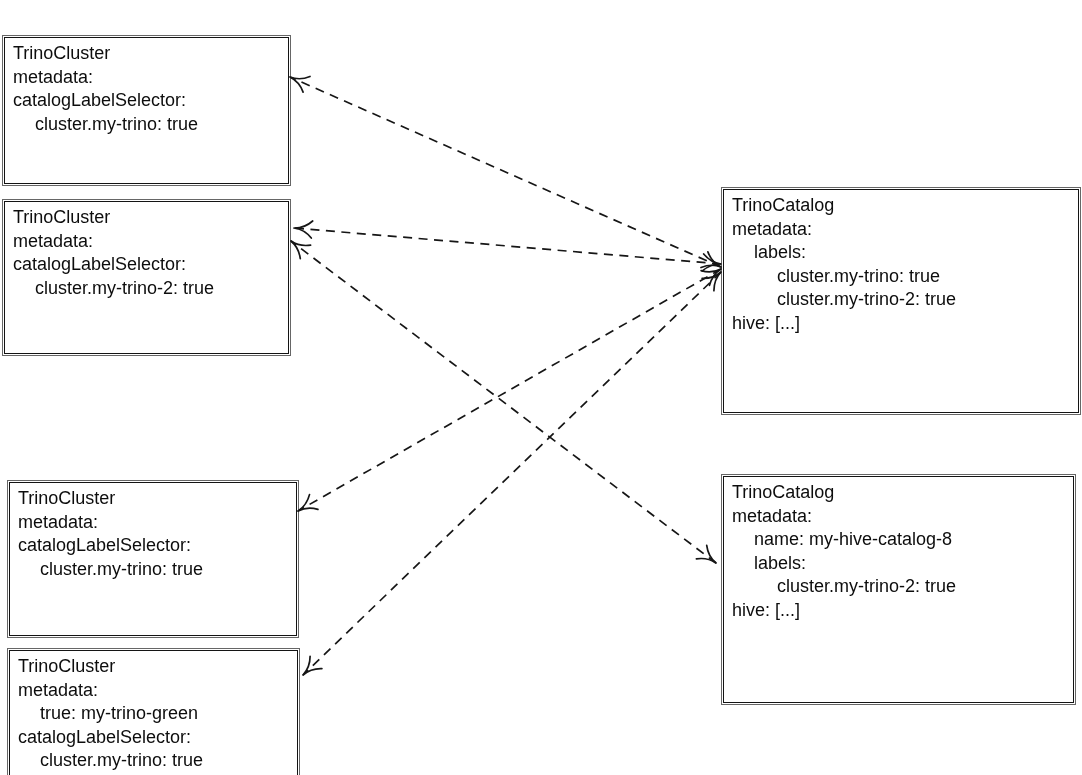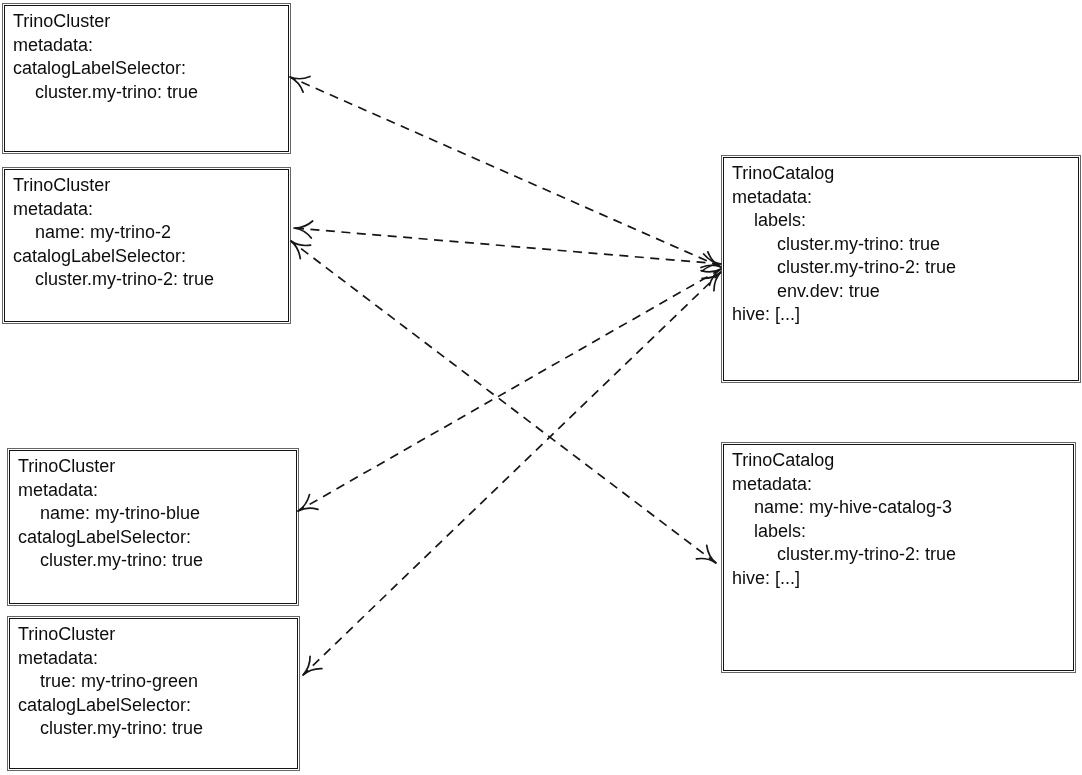--- a/index.html
+++ b/index.html
@@ -21,6 +21,7 @@
     box-sizing:border-box;
     padding:4px 8px 0 8px;
     z-index:2;
+    margin-top:32px;
   }
   
   .box::before{

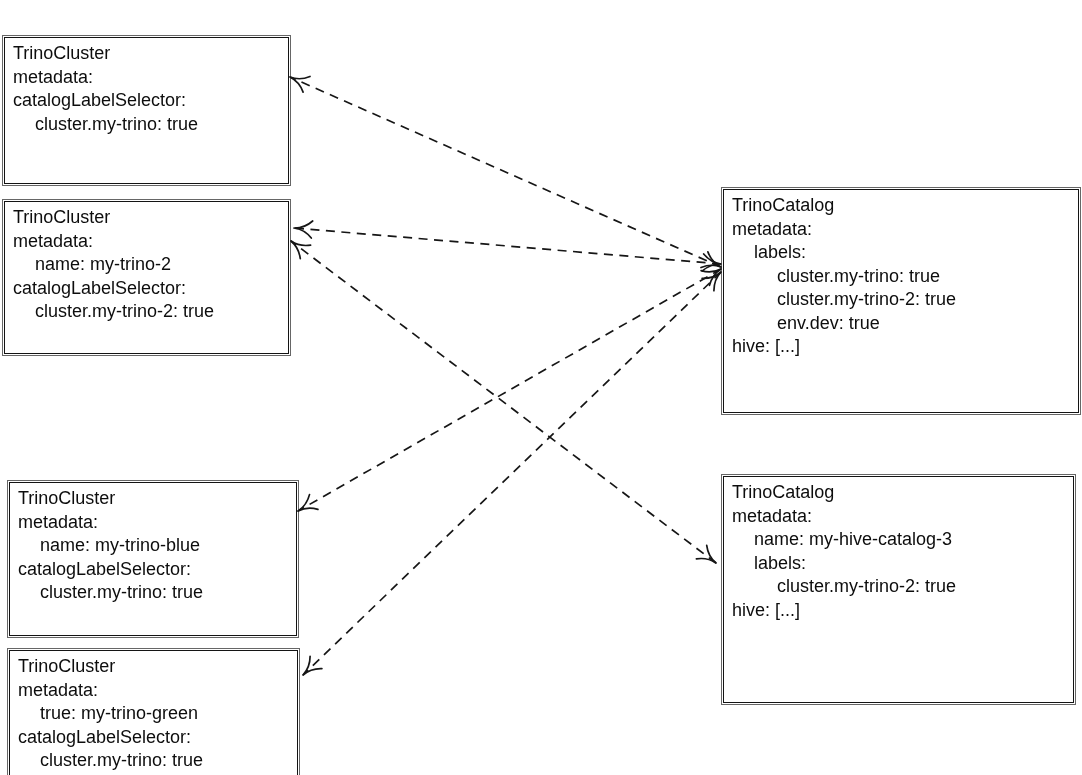--- a/index.html
+++ b/index.html
@@ -82,7 +82,6 @@
   <div class="box" style="left:4px;top:169px;width:285px;height:153px">
     <div class="ln">TrinoCluster</div>
     <div class="ln">metadata:</div>
-    <div class="ln ind1">name: my-trino-2</div>
     <div class="ln">catalogLabelSelector:</div>
     <div class="ln ind1">cluster.my-trino-2: true</div>
   </div>

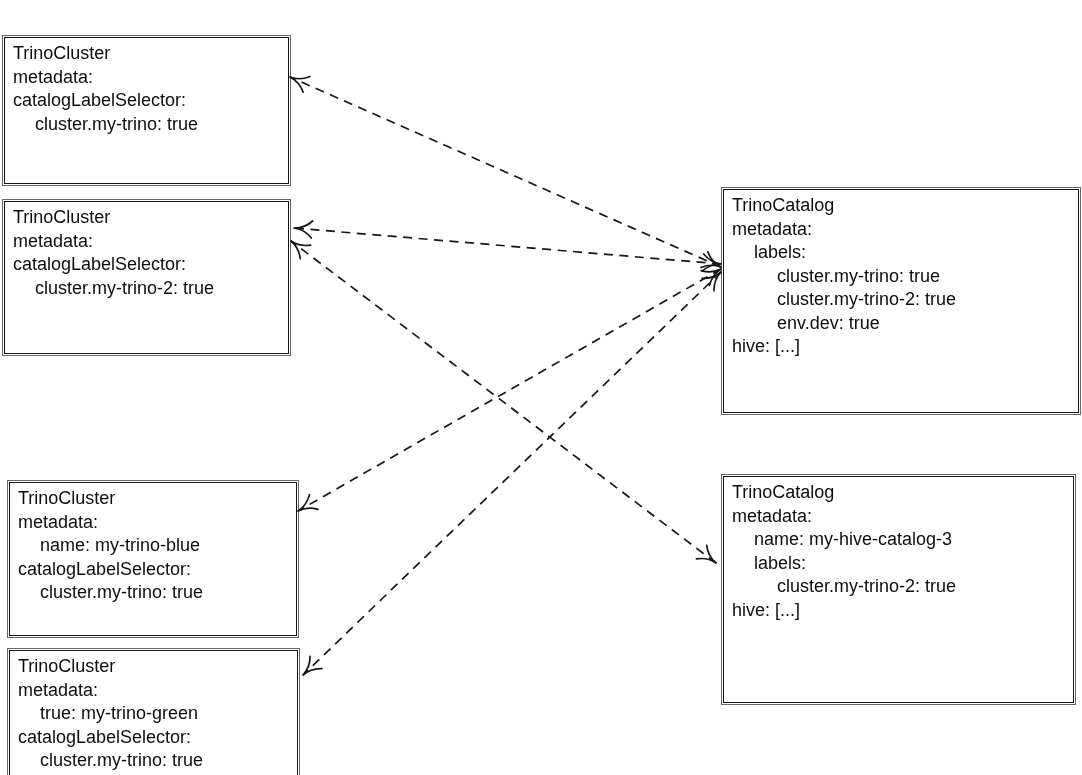--- a/index.html
+++ b/index.html
@@ -108,7 +108,6 @@
     <div class="ln ind1">labels:</div>
     <div class="ln ind2">cluster.my-trino: true</div>
     <div class="ln ind2">cluster.my-trino-2: true</div>
-    <div class="ln ind2">env.dev: true</div>
     <div class="ln">hive: [...]</div>
   </div>
 

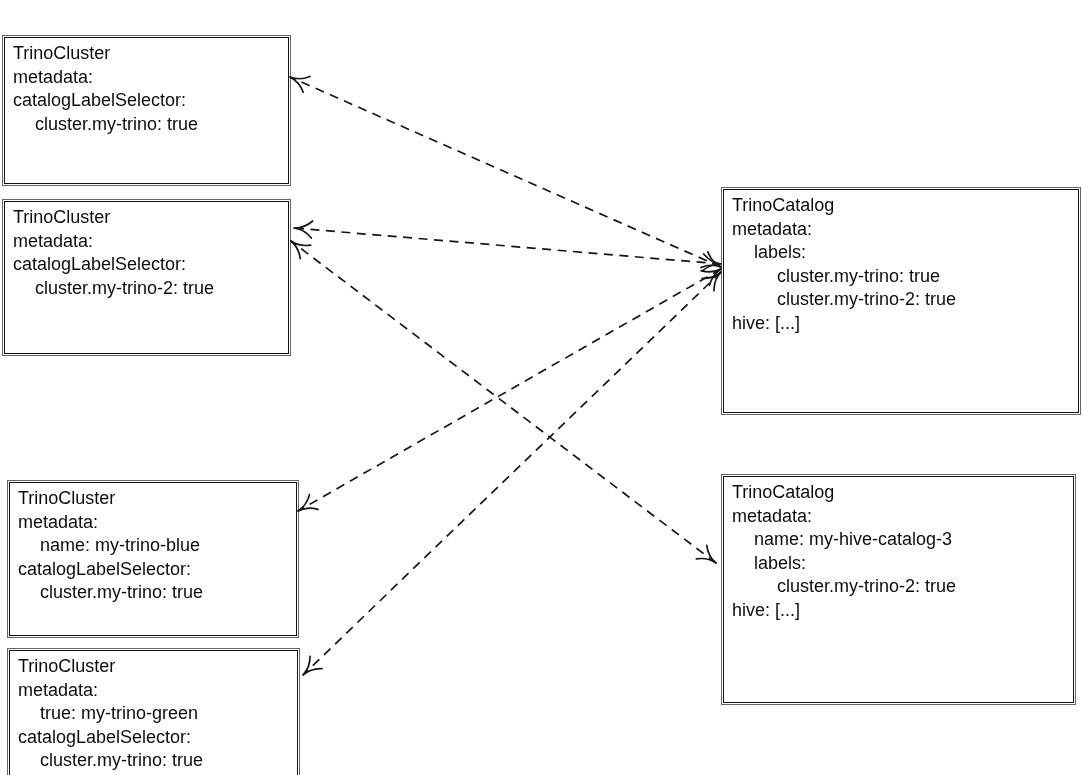--- a/index.html
+++ b/index.html
@@ -89,7 +89,6 @@
   <div class="box" style="left:9px;top:450px;width:288px;height:154px">
     <div class="ln">TrinoCluster</div>
     <div class="ln">metadata:</div>
-    <div class="ln ind1">name: my-trino-blue</div>
     <div class="ln">catalogLabelSelector:</div>
     <div class="ln ind1">cluster.my-trino: true</div>
   </div>

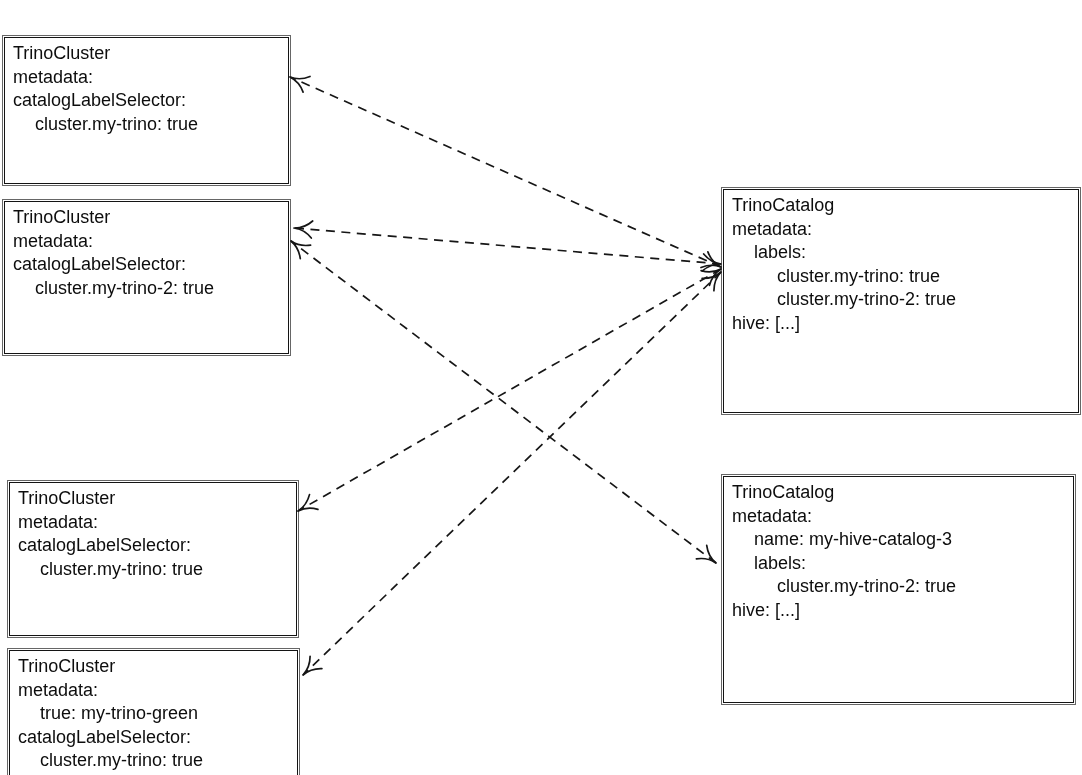--- a/index.html
+++ b/index.html
@@ -113,7 +113,7 @@
   <div class="box" style="left:723px;top:444px;width:351px;height:227px">
     <div class="ln">TrinoCatalog</div>
     <div class="ln">metadata:</div>
-    <div class="ln ind1">name: my-hive-catalog-3</div>
+    <div class="ln ind1">name: my-hive-catalog-8</div>
     <div class="ln ind1">labels:</div>
     <div class="ln ind2">cluster.my-trino-2: true</div>
     <div class="ln">hive: [...]</div>

